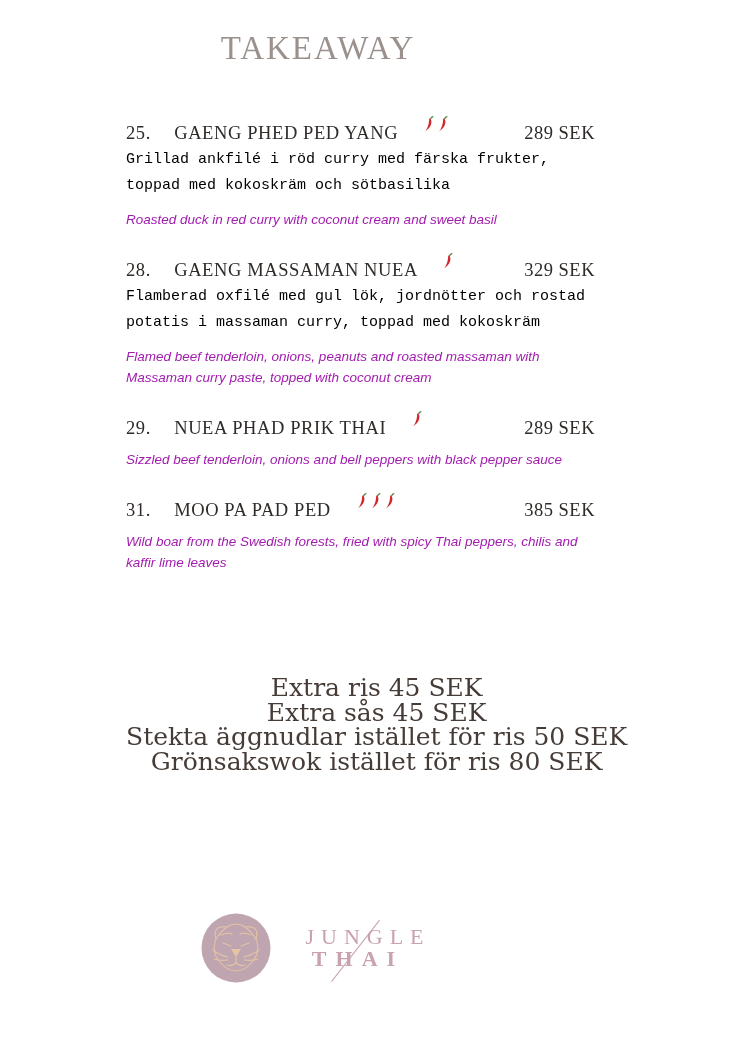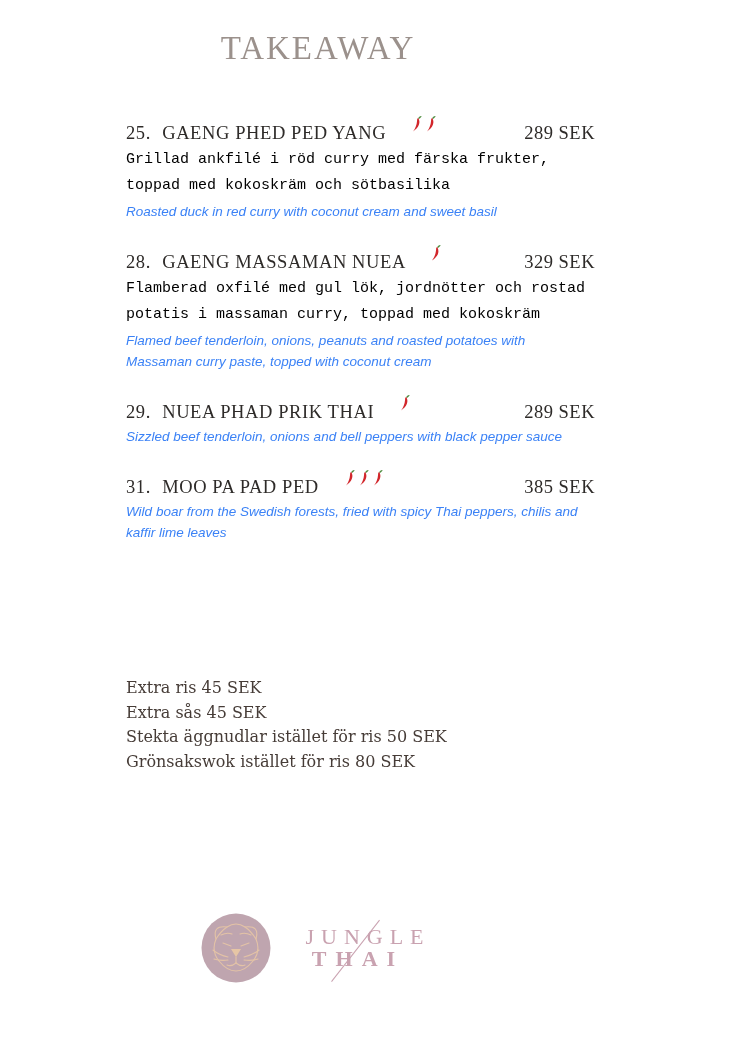--- a/index.html
+++ b/index.html
@@ -41,7 +41,7 @@
     margin-bottom: 3px;
     white-space: nowrap;
   }
-  .item-name { margin-left: 6px; }
+  .item-name { margin-left: 18px; }
   .chilis {
     display: inline-flex;
     gap: 3px;

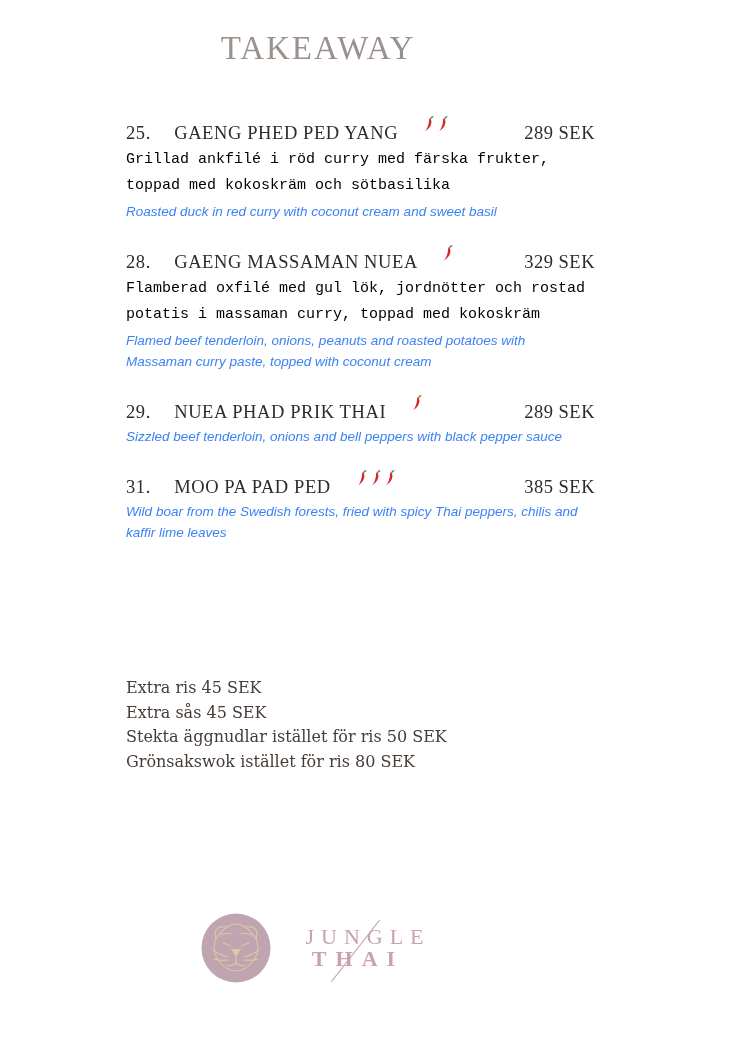--- a/index.html
+++ b/index.html
@@ -66,12 +66,12 @@
     color: #000000;
   }
   .desc-en {
-    margin-top: 2px;
+    margin-top: 10px;
     font-family: "Liberation Sans", sans-serif;
     font-style: italic;
     font-size: 13.5px;
     line-height: 21px;
-    color: #3b82f6;
+    color: #a21caf;
   }
   .extras {
     position: absolute;

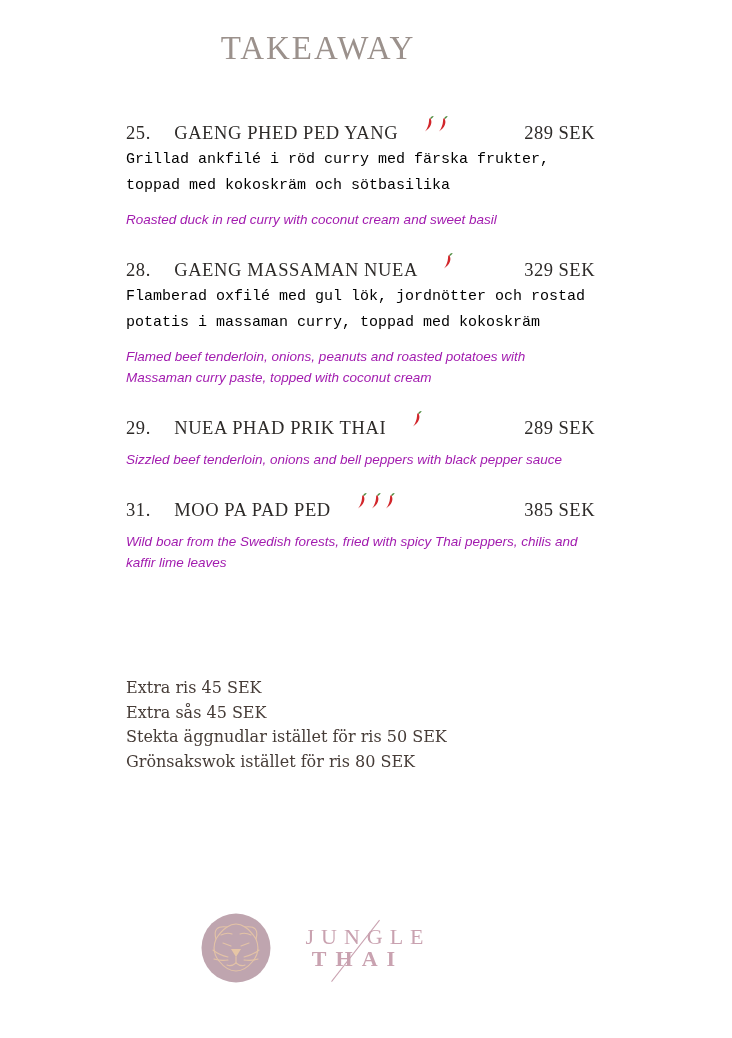--- a/index.html
+++ b/index.html
@@ -173,7 +173,7 @@
         <span class="price">329 SEK</span>
       </div>
       <div class="desc-sv">Flamberad oxfilé med gul lök, jordnötter och rostad potatis i massaman curry, toppad med kokoskräm</div>
-      <div class="desc-en">Flamed beef tenderloin, onions, peanuts and roasted potatoes with Massaman curry paste, topped with coconut cream</div>
+      <div class="desc-en">Flamed beef tenderloin, onions, peanuts and roasted massaman with Massaman curry paste, topped with coconut cream</div>
     </div>
 
     <div class="item">

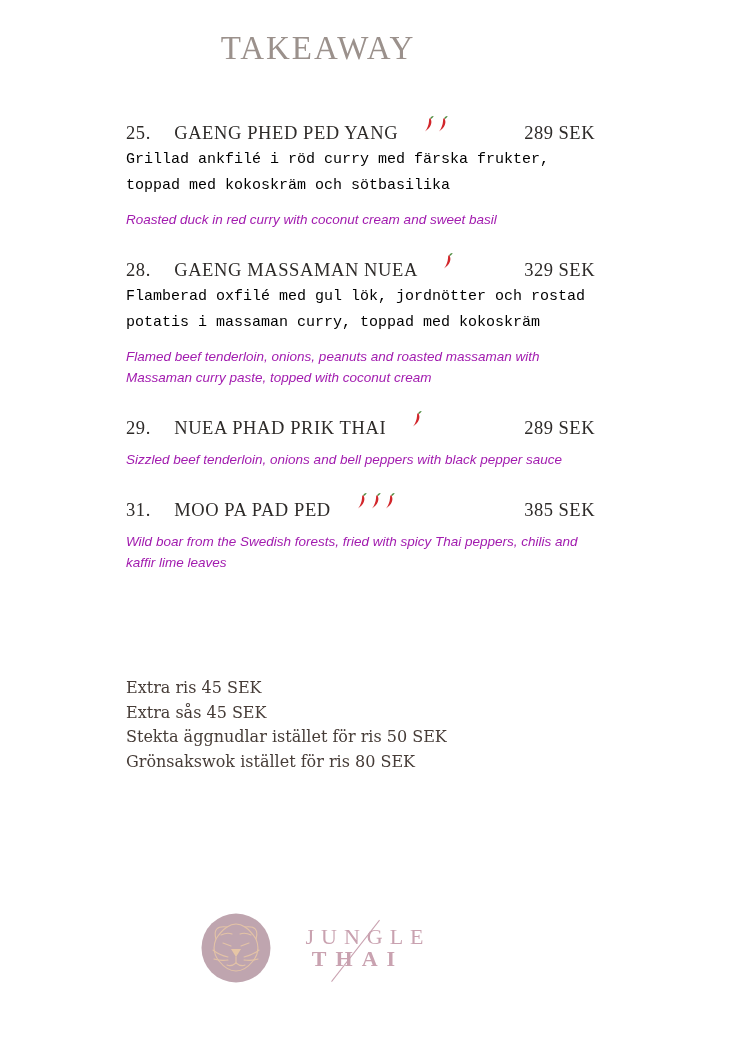--- a/index.html
+++ b/index.html
@@ -78,9 +78,10 @@
     top: 676px;
     left: 126px;
     font-family: "DejaVu Serif", "Liberation Serif", serif;
-    font-size: 16px;
+    font-size: 25px;
     line-height: 24.5px;
     color: #463c37;
+    text-align: center;
   }
   .logo {
     position: absolute;

